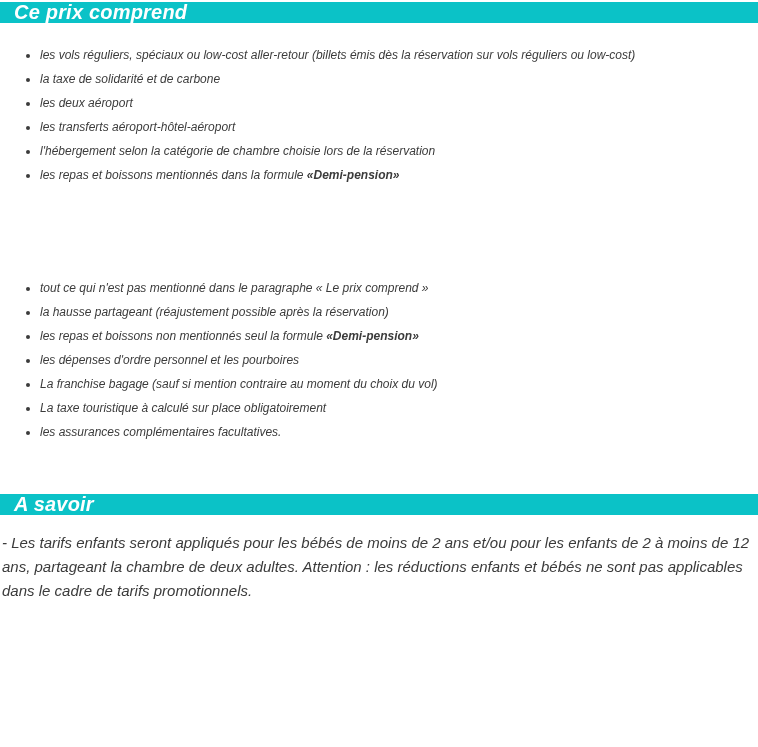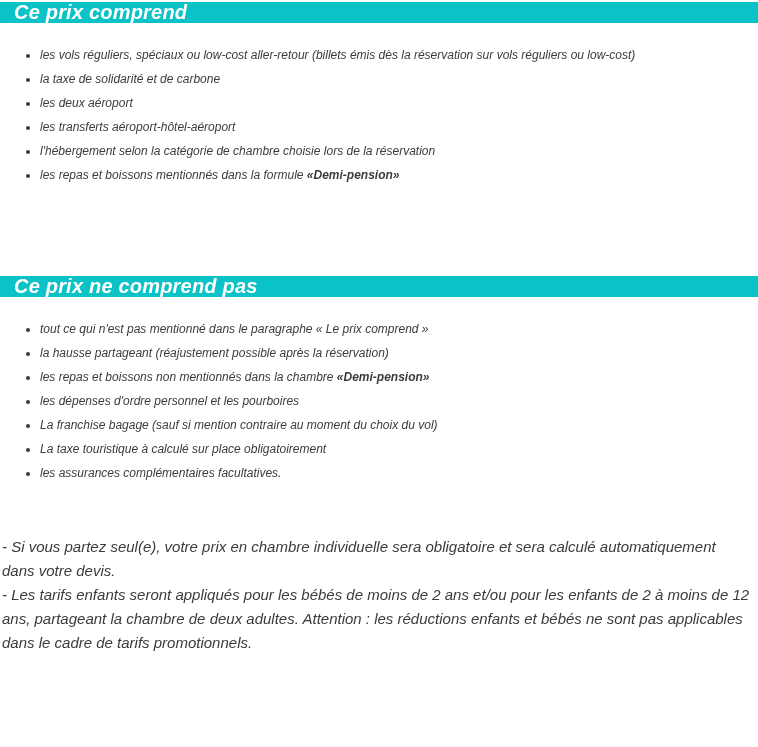--- a/index.html
+++ b/index.html
@@ -91,9 +91,6 @@
   </section>
 
   <section class="block block-not-included">
-    <div class="section-header">
-      <h2>Ce prix ne comprend pas</h2>
-    </div>
     <ul class="bullet-list">
       <li><span>tout ce qui n'est pas mentionné dans le paragraphe « Le prix comprend »</span><span class="bold-segment"></span></li>
       <li><span>la hausse partageant (réajustement possible après la réservation)</span><span class="bold-segment"></span></li>

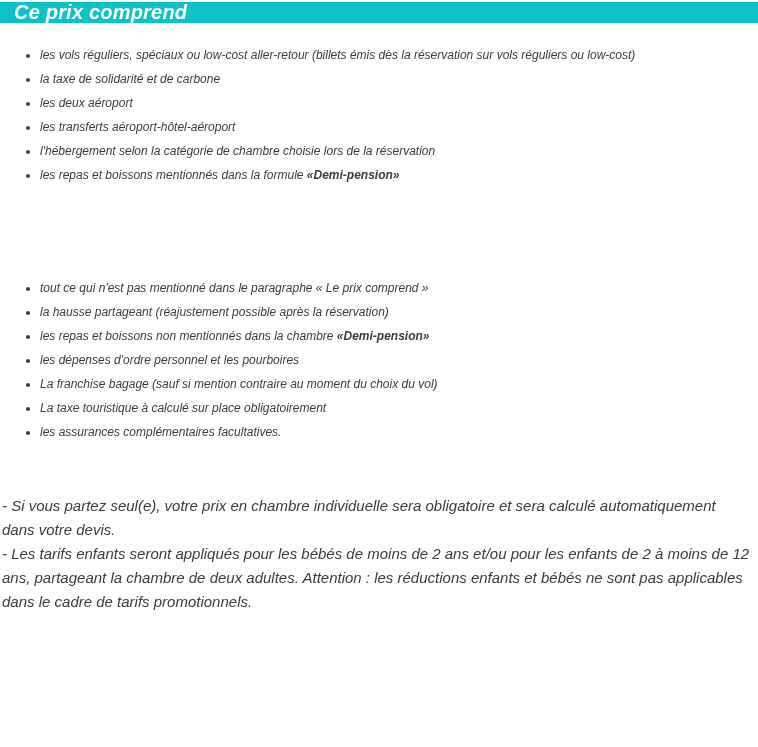--- a/index.html
+++ b/index.html
@@ -94,7 +94,7 @@
     <ul class="bullet-list">
       <li><span>tout ce qui n'est pas mentionné dans le paragraphe « Le prix comprend »</span><span class="bold-segment"></span></li>
       <li><span>la hausse partageant (réajustement possible après la réservation)</span><span class="bold-segment"></span></li>
-      <li><span>les repas et boissons non mentionnés dans la chambre </span><span class="bold-segment">«Demi-pension»</span></li>
+      <li><span>les repas et boissons non mentionnés seul la formule </span><span class="bold-segment">«Demi-pension»</span></li>
       <li><span>les dépenses d'ordre personnel et les pourboires</span><span class="bold-segment"></span></li>
       <li><span>La franchise bagage (sauf si mention contraire au moment du choix du vol)</span><span class="bold-segment"></span></li>
       <li><span>La taxe touristique à calculé sur place obligatoirement</span><span class="bold-segment"></span></li>

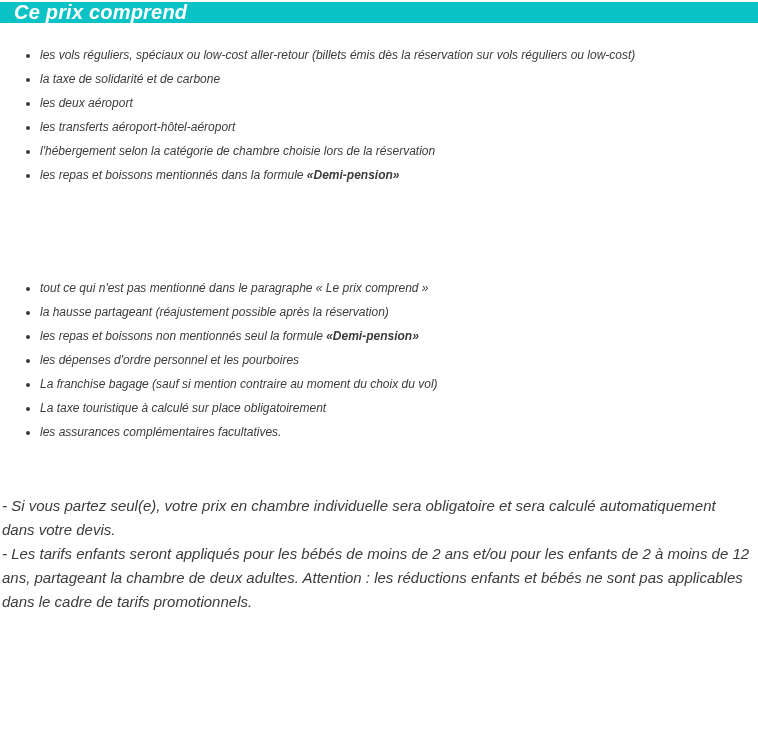--- a/index.html
+++ b/index.html
@@ -103,6 +103,9 @@
   </section>
 
   <section class="block block-notes">
+    <div class="section-header">
+      <h2>A savoir</h2>
+    </div>
     <div class="notes-body">
       <p>- Si vous partez seul(e), votre prix en chambre individuelle sera obligatoire et sera calculé automatiquement dans votre devis.</p>
       <p>- Les tarifs enfants seront appliqués pour les bébés de moins de 2 ans et/ou pour les enfants de 2 à moins de 12 ans, partageant la chambre de deux adultes. Attention : les réductions enfants et bébés ne sont pas applicables dans le cadre de tarifs promotionnels.</p>

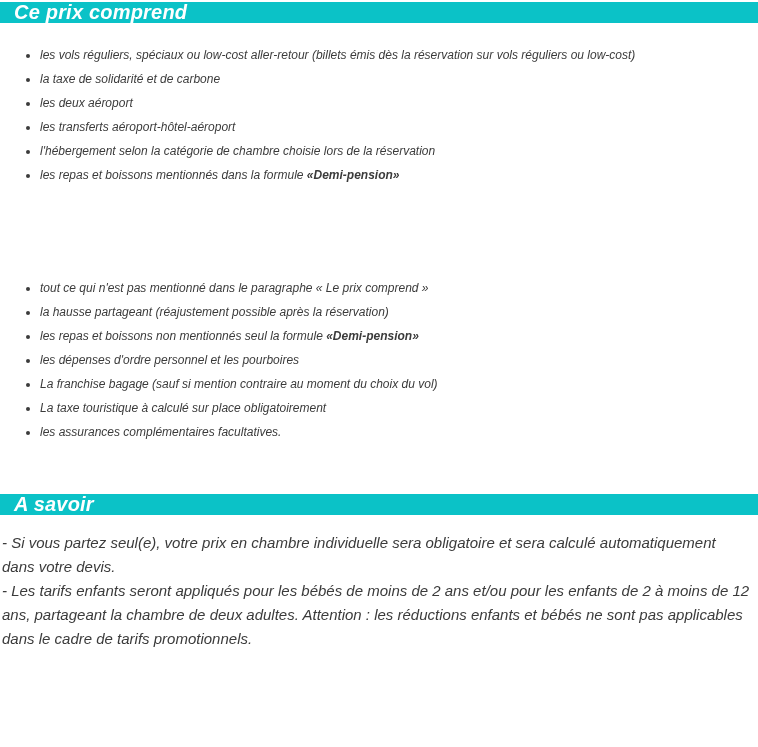--- a/index.html
+++ b/index.html
@@ -107,7 +107,6 @@
       <h2>A savoir</h2>
     </div>
     <div class="notes-body">
-      <p>- Si vous partez seul(e), votre prix en chambre individuelle sera obligatoire et sera calculé automatiquement dans votre devis.</p>
       <p>- Les tarifs enfants seront appliqués pour les bébés de moins de 2 ans et/ou pour les enfants de 2 à moins de 12 ans, partageant la chambre de deux adultes. Attention : les réductions enfants et bébés ne sont pas applicables dans le cadre de tarifs promotionnels.</p>
     </div>
   </section>

